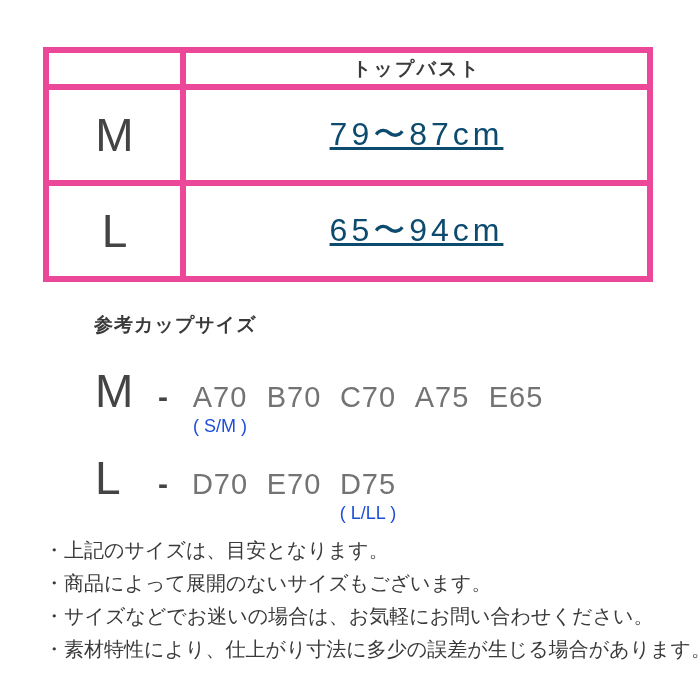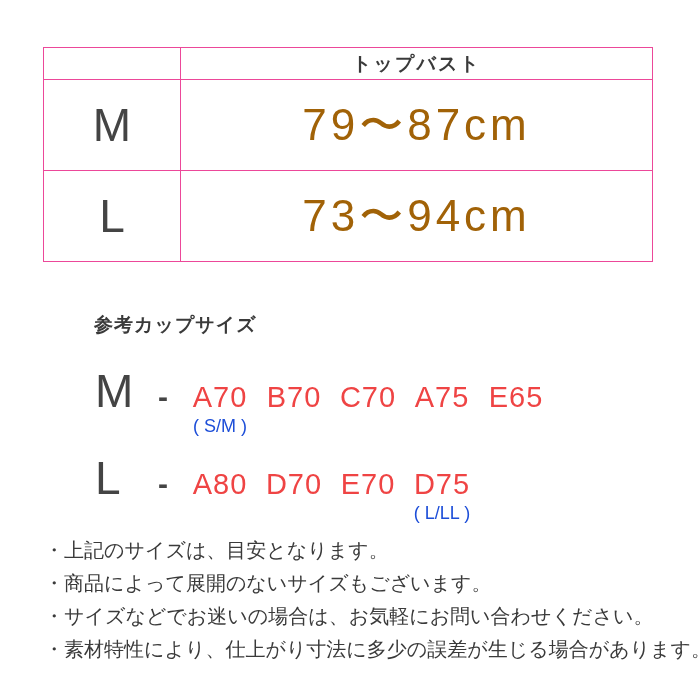--- a/index.html
+++ b/index.html
@@ -26,7 +26,7 @@
     table-layout: fixed;
   }
   .size-table th, .size-table td {
-    border: 1px solid #ec4899;
+    border: 6px solid #ec4899;
     padding: 0;
     text-align: center;
     vertical-align: middle;

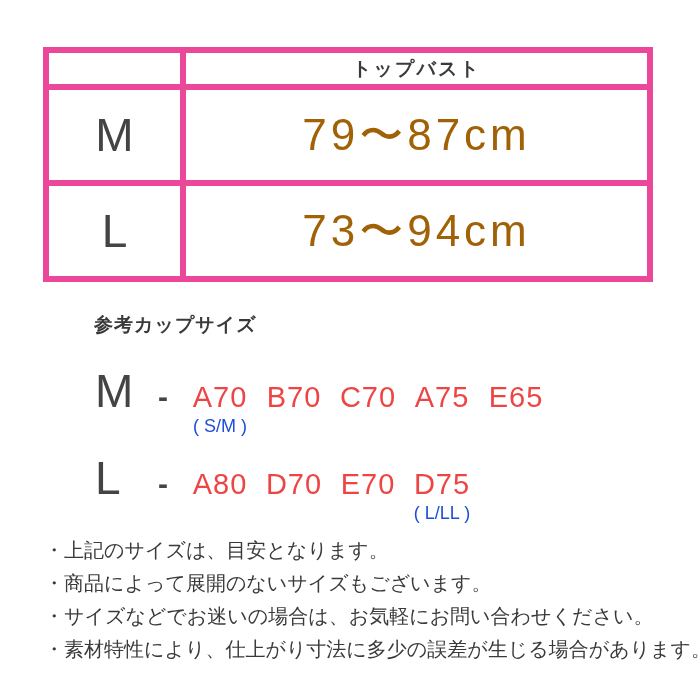--- a/index.html
+++ b/index.html
@@ -46,9 +46,10 @@
     color: #444444;
   }
   .bust-cell {
-    font-size: 44px;
+    font-size: 32px;
     letter-spacing: 4px;
-    color: #a16207;
+    color: #0c4a6e;
+    text-decoration: underline;
   }
 
   

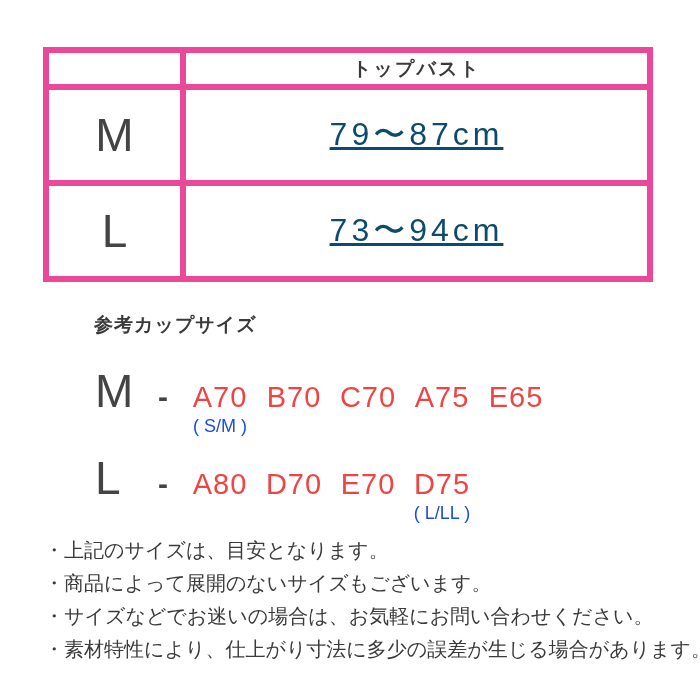--- a/index.html
+++ b/index.html
@@ -143,7 +143,7 @@
       </tr>
       <tr>
         <td class="size-cell">L</td>
-        <td class="bust-cell">73〜94cm</td>
+        <td class="bust-cell">65〜94cm</td>
       </tr>
     </tbody>
 </table>

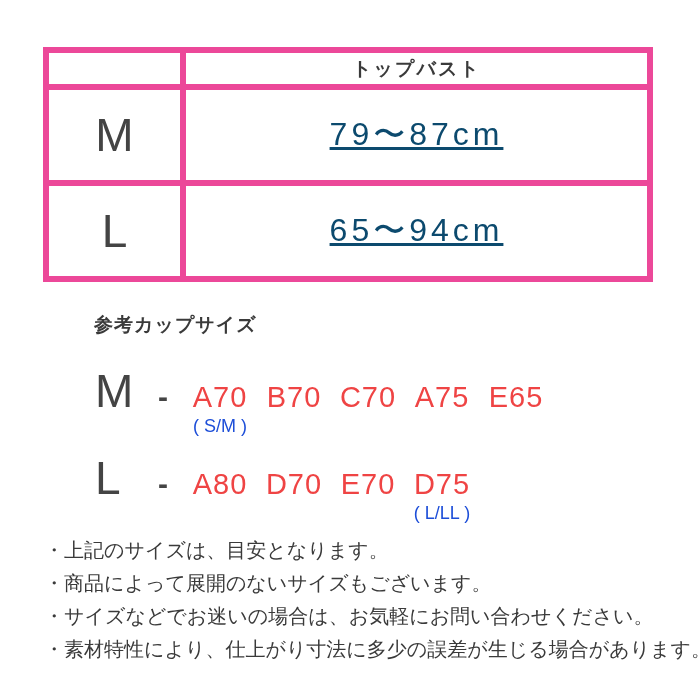--- a/index.html
+++ b/index.html
@@ -95,7 +95,7 @@
   .cup-val {
     font-size: 29px;
     letter-spacing: 1px;
-    color: #ef4444;
+    color: #737373;
   }
   .cup-sub {
     display: block;

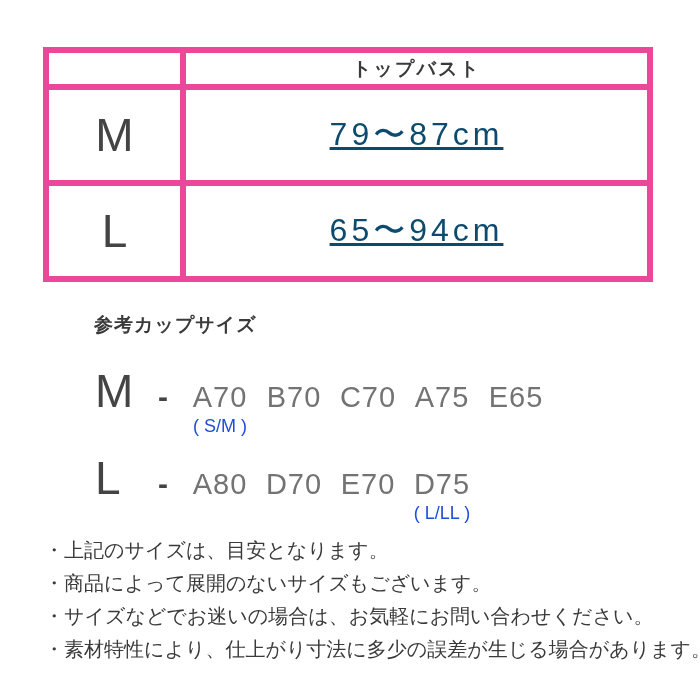--- a/index.html
+++ b/index.html
@@ -164,7 +164,6 @@
       <div class="cup-row row-1">
         <span class="cup-letter">L</span>
         <span class="cup-dash">-</span>
-        <div class="cup-cell"><span class="cup-val">A80</span></div>
         <div class="cup-cell"><span class="cup-val">D70</span></div>
         <div class="cup-cell"><span class="cup-val">E70</span></div>
         <div class="cup-cell"><span class="cup-val">D75</span><span class="cup-sub">( L/LL )</span></div>

